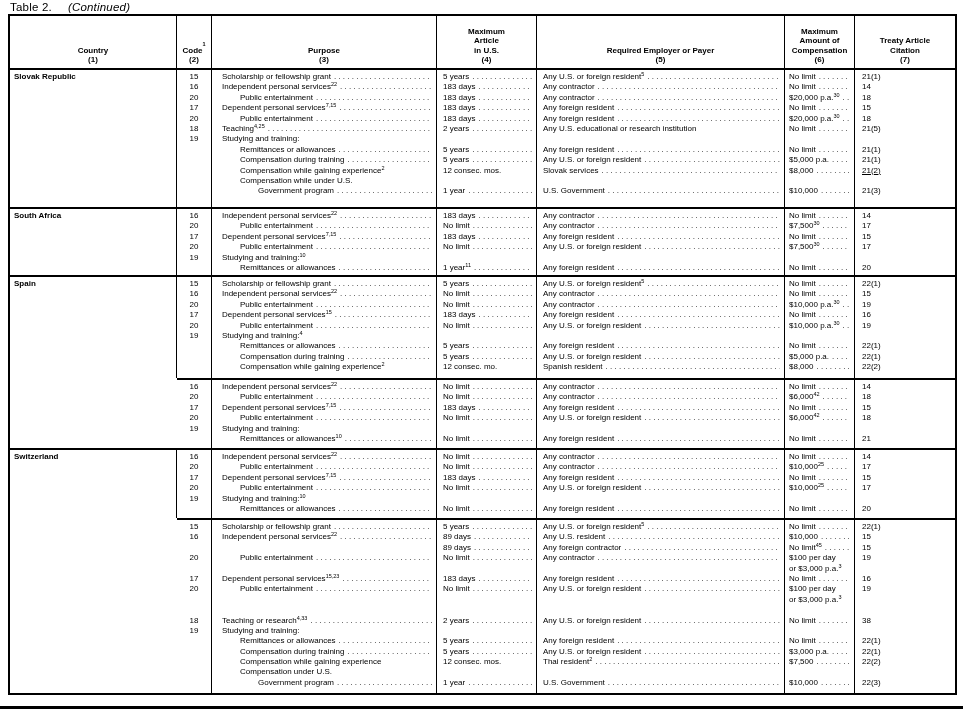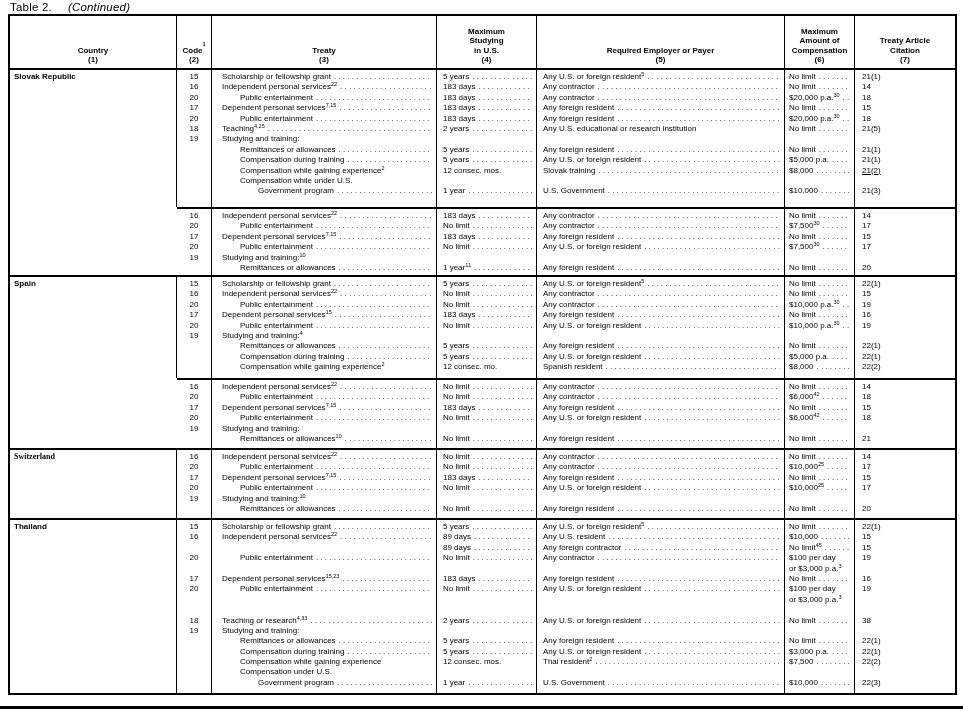--- a/index.html
+++ b/index.html
@@ -50,7 +50,7 @@
   </div>
   <div class="cell hdr" style="grid-row:1;grid-column:4">
     <div class="hl">Maximum</div>
-    <div class="hl">Studying</div>
+    <div class="hl">Article</div>
     <div class="hl">in U.S.</div>
     <div class="hl">(4)</div>
   </div>

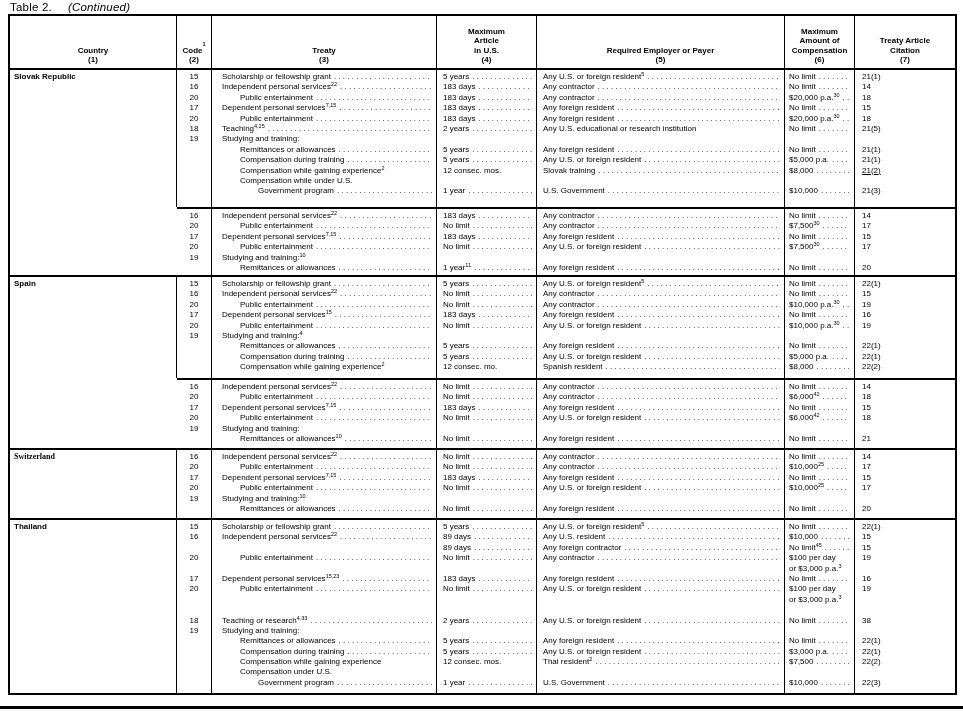--- a/index.html
+++ b/index.html
@@ -44,7 +44,7 @@
   </div>
   <div class="cell hdr hdr-purpose" style="grid-row:1;grid-column:3">
     <div class="purp">
-      <div class="hl">Treaty</div>
+      <div class="hl">Purpose</div>
       <div class="hl">(3)</div>
     </div>
   </div>

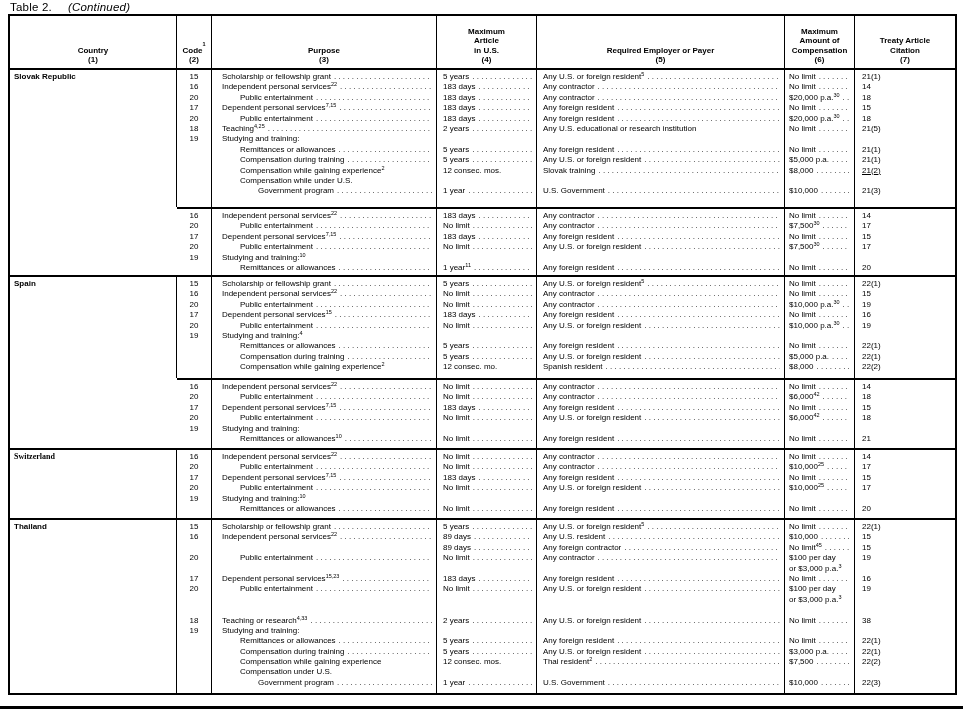--- a/index.html
+++ b/index.html
@@ -242,7 +242,7 @@
         <span class="ld"> . . . . . . . . . . . . . . . . . . . . . . . . . . . . . . . . . . . . . . . . . . . . . . . . . . . . . . . . . . . . . . . . . . . . . . . . . . . . . . . . . . . . . . . . . .</span>
       </div>
       <div class="ln" style="padding-left: 6px;">
-        <span class="txt">Slovak training</span>
+        <span class="txt">Slovak services</span>
         <span class="ld"> . . . . . . . . . . . . . . . . . . . . . . . . . . . . . . . . . . . . . . . . . . . . . . . . . . . . . . . . . . . . . . . . . . . . . . . . . . . . . . . . . . . . . . . . . .</span>
       </div>
       <div class="ln" style="padding-left: 6px;"></div>

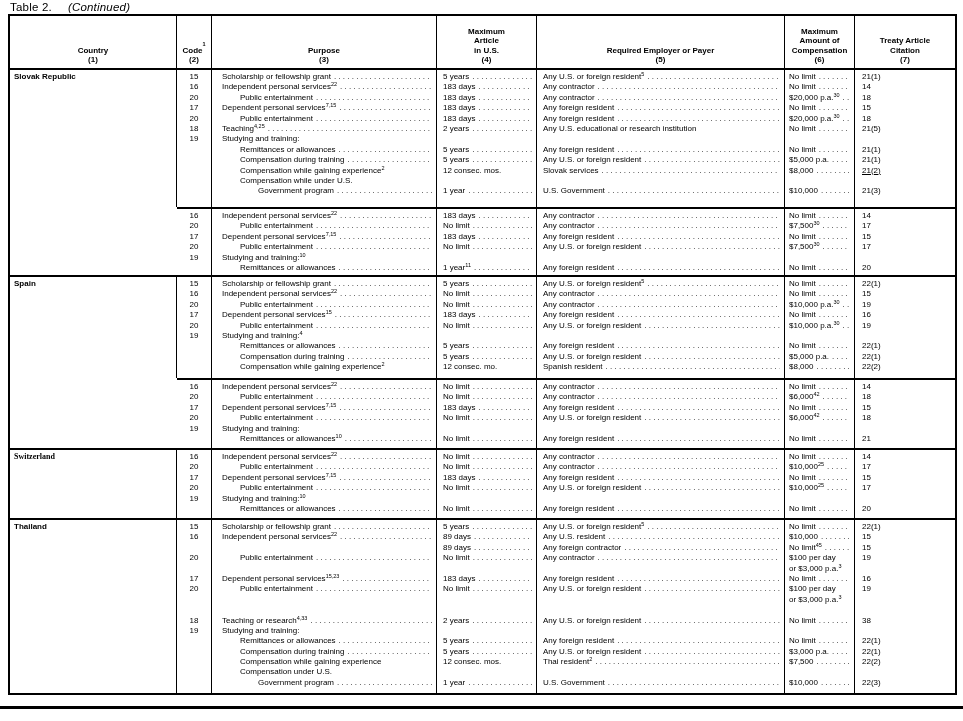--- a/index.html
+++ b/index.html
@@ -331,6 +331,16 @@
         <span class="txt">21(3)</span>
       </div>
     </div>
+    <div class="cell body-cell c-country" style="grid-area: 3 / 1;">
+      <div class="ln" style="padding-left: 4px;">
+        <span class="txt b">South Africa</span>
+      </div>
+      <div class="ln" style="padding-left: 4px;"></div>
+      <div class="ln" style="padding-left: 4px;"></div>
+      <div class="ln" style="padding-left: 4px;"></div>
+      <div class="ln" style="padding-left: 4px;"></div>
+      <div class="ln" style="padding-left: 4px;"></div>
+    </div>
     <div class="cell body-cell c-code" style="grid-area: 3 / 2;">
       <div class="ln">
         <span class="txt">16</span>

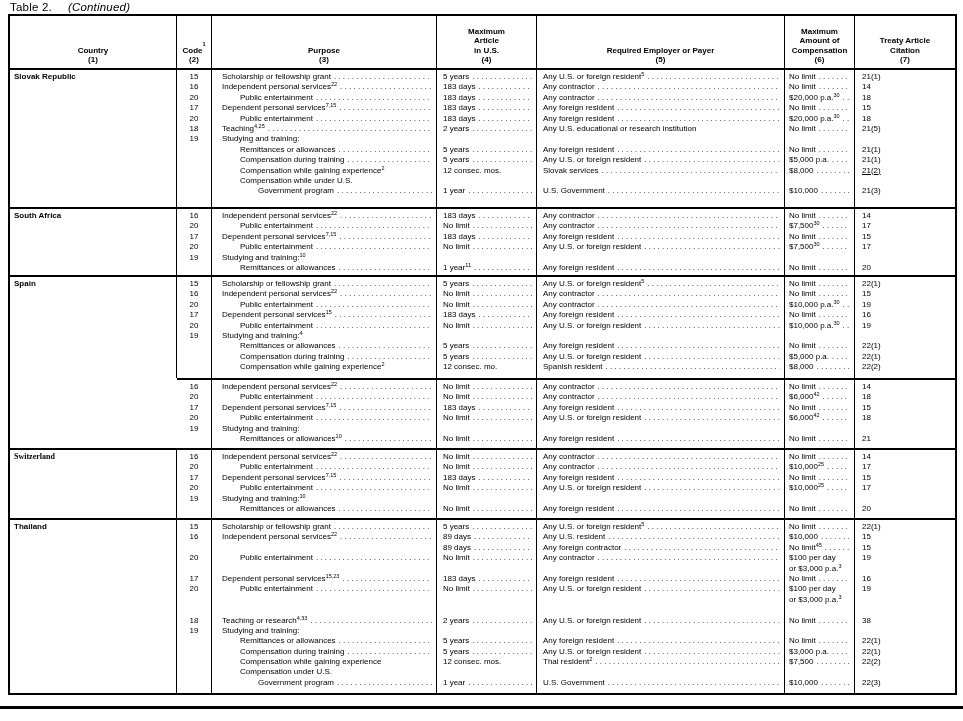--- a/index.html
+++ b/index.html
@@ -822,7 +822,7 @@
         <span class="txt">21</span>
       </div>
     </div>
-    <div class="cell body-cell c-country" style="grid-area: 6 / 1; font-family: Liberation Serif, serif;">
+    <div class="cell body-cell c-country" style="grid-area: 6 / 1;">
       <div class="ln" style="padding-left: 4px;">
         <span class="txt b">Switzerland</span>
       </div>

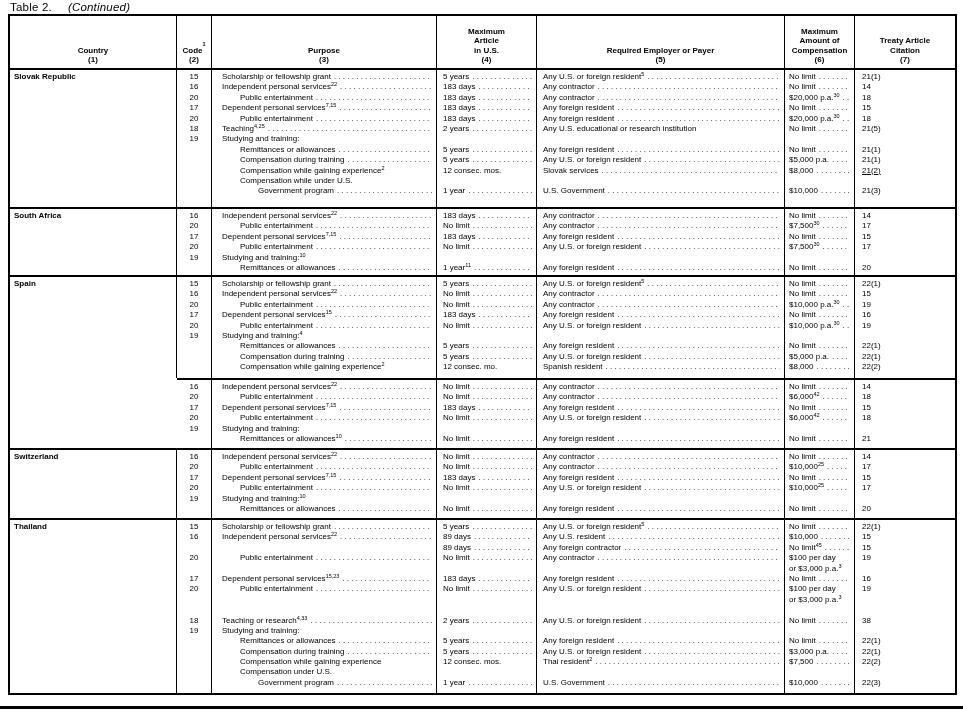--- a/index.html
+++ b/index.html
@@ -967,26 +967,6 @@
         <span class="txt">20</span>
       </div>
     </div>
-    <div class="cell body-cell c-country" style="grid-area: 7 / 1;">
-      <div class="ln" style="padding-left: 4px;">
-        <span class="txt b">Thailand</span>
-      </div>
-      <div class="ln" style="padding-left: 4px;"></div>
-      <div class="ln" style="padding-left: 4px;"></div>
-      <div class="ln" style="padding-left: 4px;"></div>
-      <div class="ln" style="padding-left: 4px;"></div>
-      <div class="ln" style="padding-left: 4px;"></div>
-      <div class="ln" style="padding-left: 4px;"></div>
-      <div class="ln" style="padding-left: 4px;"></div>
-      <div class="ln" style="padding-left: 4px;"></div>
-      <div class="ln" style="padding-left: 4px;"></div>
-      <div class="ln" style="padding-left: 4px;"></div>
-      <div class="ln" style="padding-left: 4px;"></div>
-      <div class="ln" style="padding-left: 4px;"></div>
-      <div class="ln" style="padding-left: 4px;"></div>
-      <div class="ln" style="padding-left: 4px;"></div>
-      <div class="ln" style="padding-left: 4px;"></div>
-    </div>
     <div class="cell body-cell c-code" style="grid-area: 7 / 2;">
       <div class="ln">
         <span class="txt">15</span>

